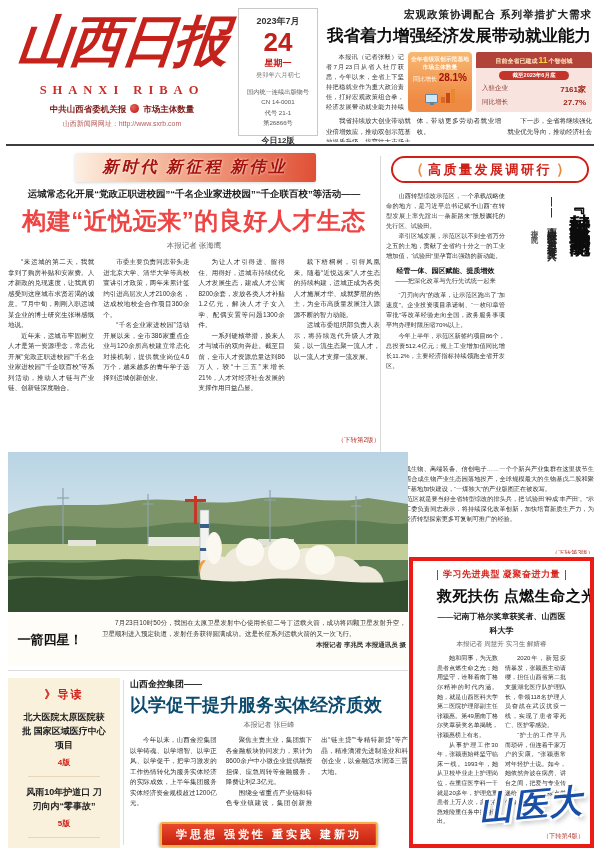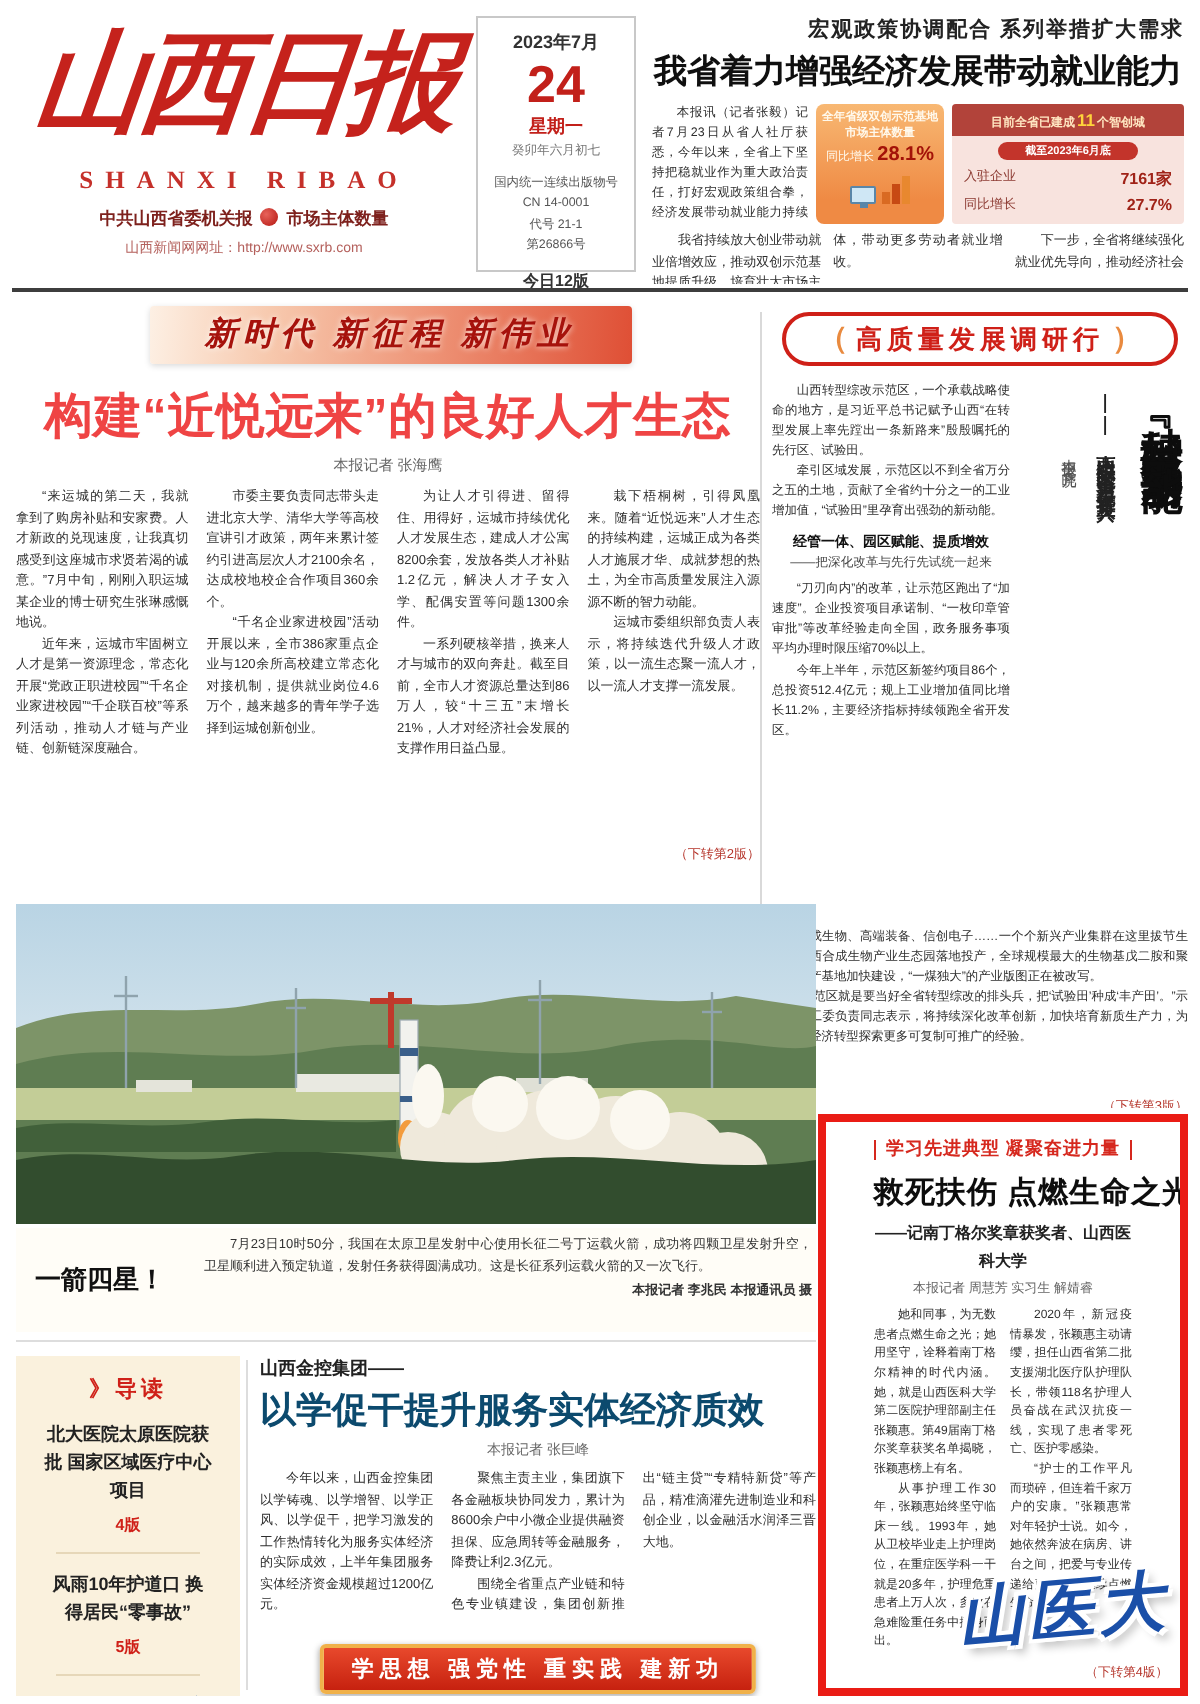--- a/index.html
+++ b/index.html
@@ -233,6 +233,7 @@
   </div>
 
   <section class="abs mainstory">
+    <div class="ms-kicker">运城常态化开展“党政正职进校园”“千名企业家进校园”“千企联百校”等活动——</div>
     <h2>构建“近悦远来”的良好人才生态</h2>
     <div class="byline">本报记者 张海鹰</div>
     <div class="ms-body">

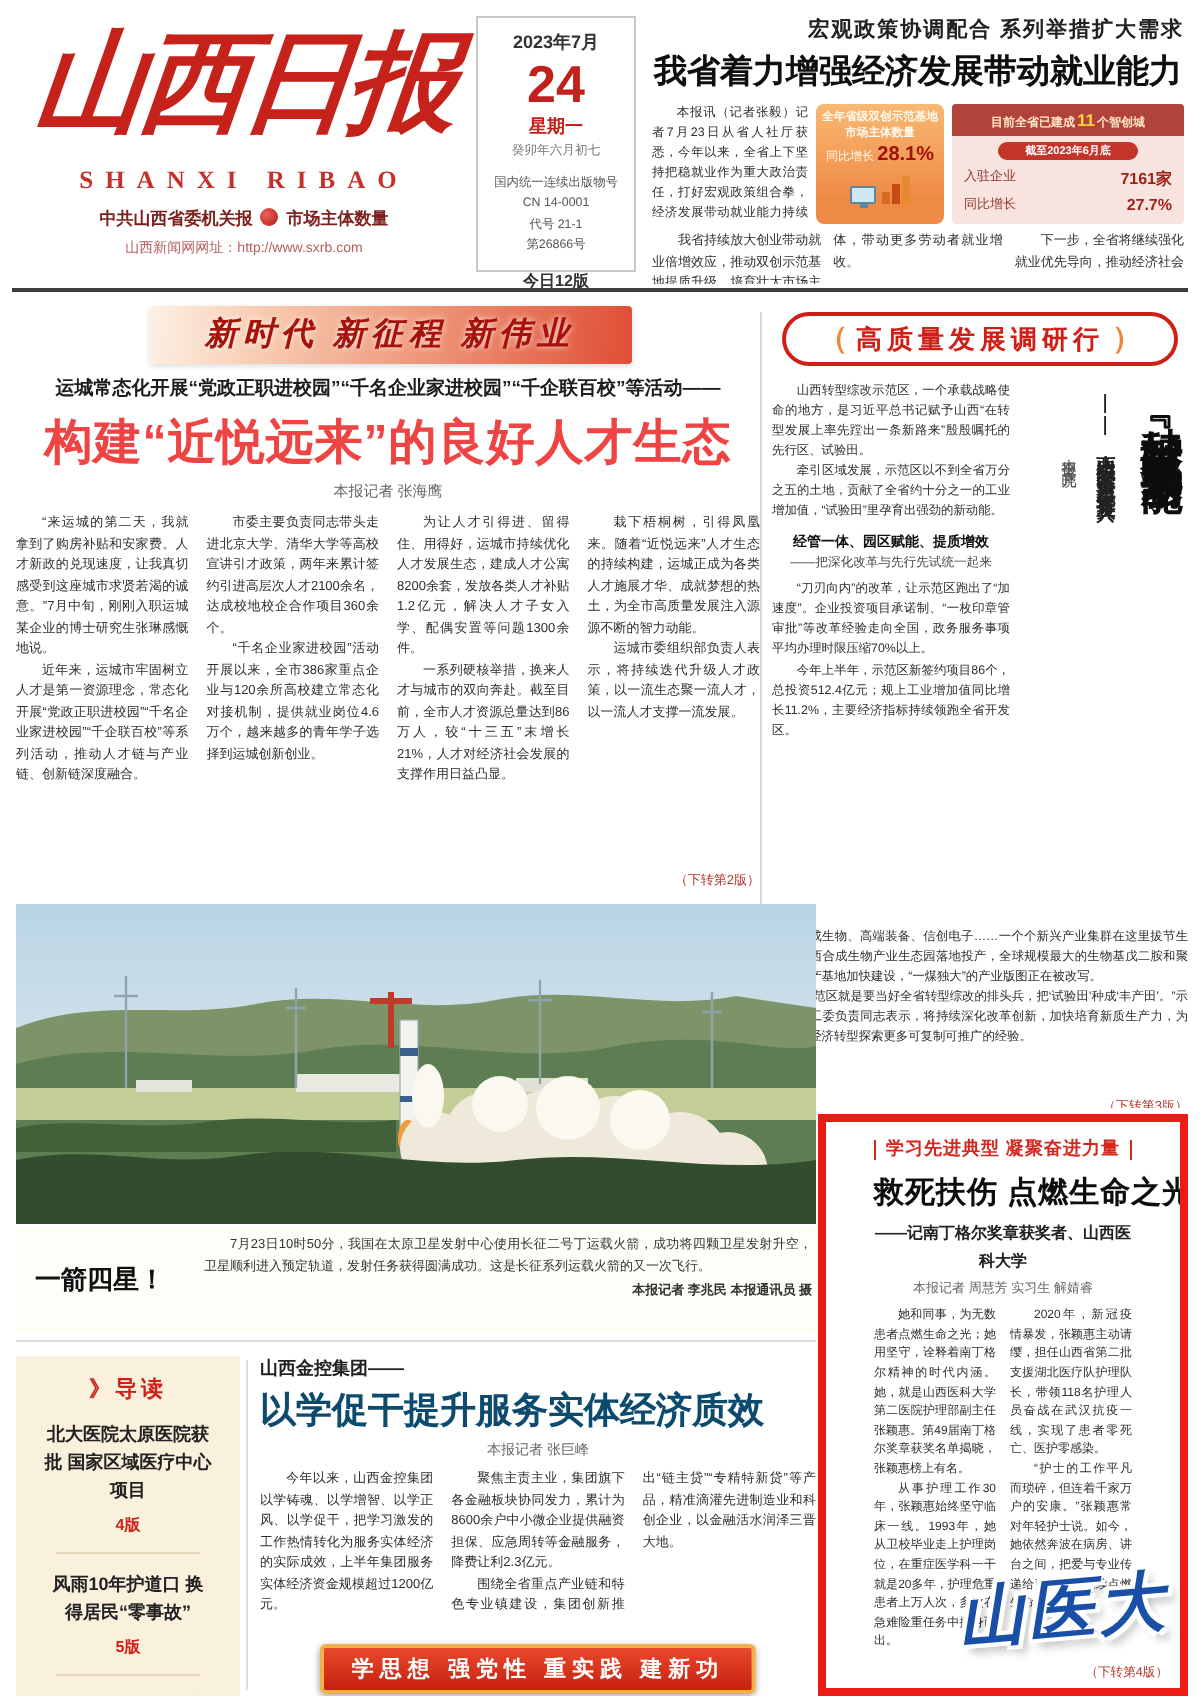--- a/index.html
+++ b/index.html
@@ -347,7 +347,7 @@
     <div class="g-item-text">北大医院太原医院获批 国家区域医疗中心项目</div>
     <div class="g-page">4版</div>
     <div class="g-sep"></div>
-    <div class="g-item-text">风雨10年护道口 换得居民“零事故”</div>
+    <div class="g-item-text">风雨10年护道口 刀刃向内“零事故”</div>
     <div class="g-page">5版</div>
     <div class="g-sep"></div>
     <div class="g-item-text g-blue">大运成都 青春之城</div>

